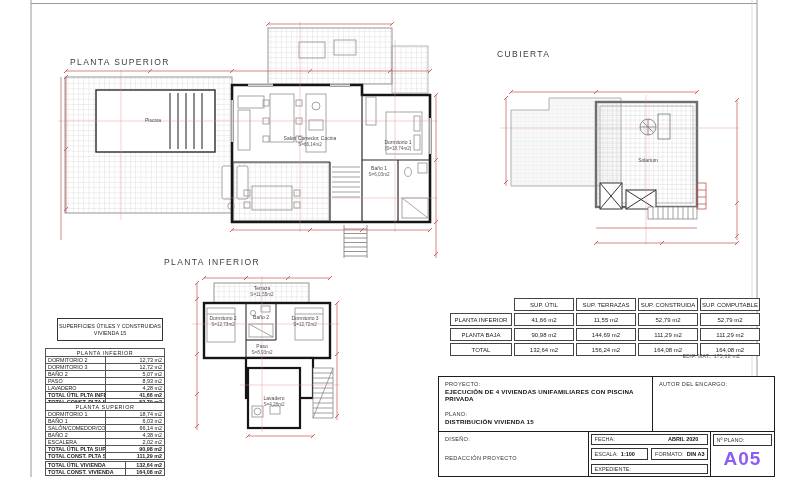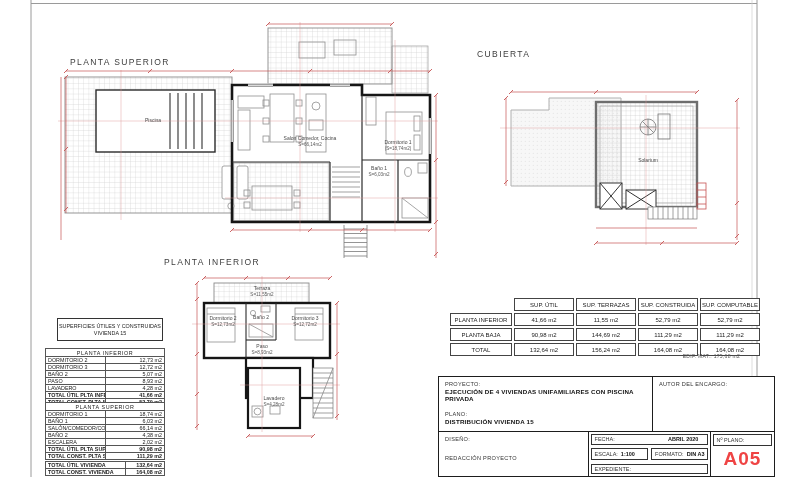--- a/index.html
+++ b/index.html
@@ -371,7 +371,7 @@
   </svg>
 
   <div class="plan-title" style="left:70px;top:57px">PLANTA SUPERIOR</div>
-  <div class="plan-title" style="left:477px;top:49px">CUBIERTA</div>
+  <div class="plan-title" style="left:497px;top:49px">CUBIERTA</div>
   <div class="plan-title" style="left:164px;top:257px">PLANTA INFERIOR</div>
 
   <div class="lbl" style="left:128px;top:118px;width:50px">Piscina</div>

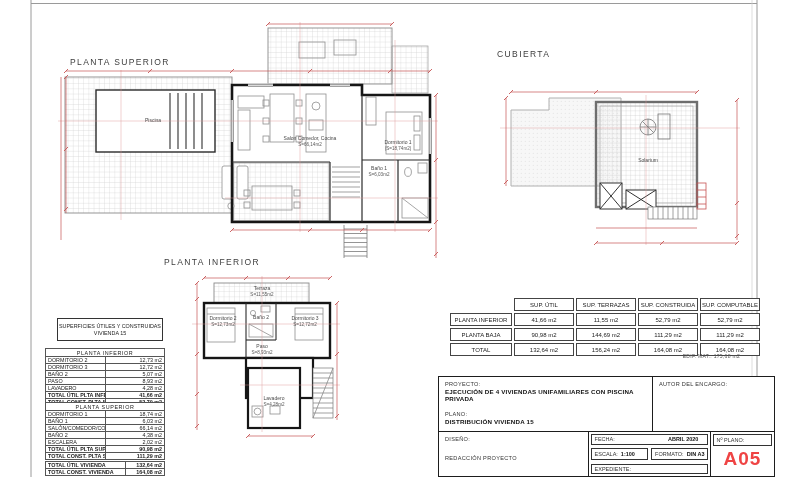--- a/index.html
+++ b/index.html
@@ -65,7 +65,7 @@
   .tb-num .numlbl{border:0.8px solid #333;margin:1.6px;height:10.5px;display:flex;
     align-items:center;padding:0 3px;font-size:5.5px;color:#333;}
   .tb-num .big{flex:1;display:flex;align-items:center;justify-content:center;
-    font-size:19px;font-weight:bold;color:#ef4444;letter-spacing:1px;padding-bottom:6px;}
+    font-size:19px;font-weight:bold;color:#8b5cf6;letter-spacing:1px;padding-bottom:6px;}
 </style>
 </head>
 <body>

